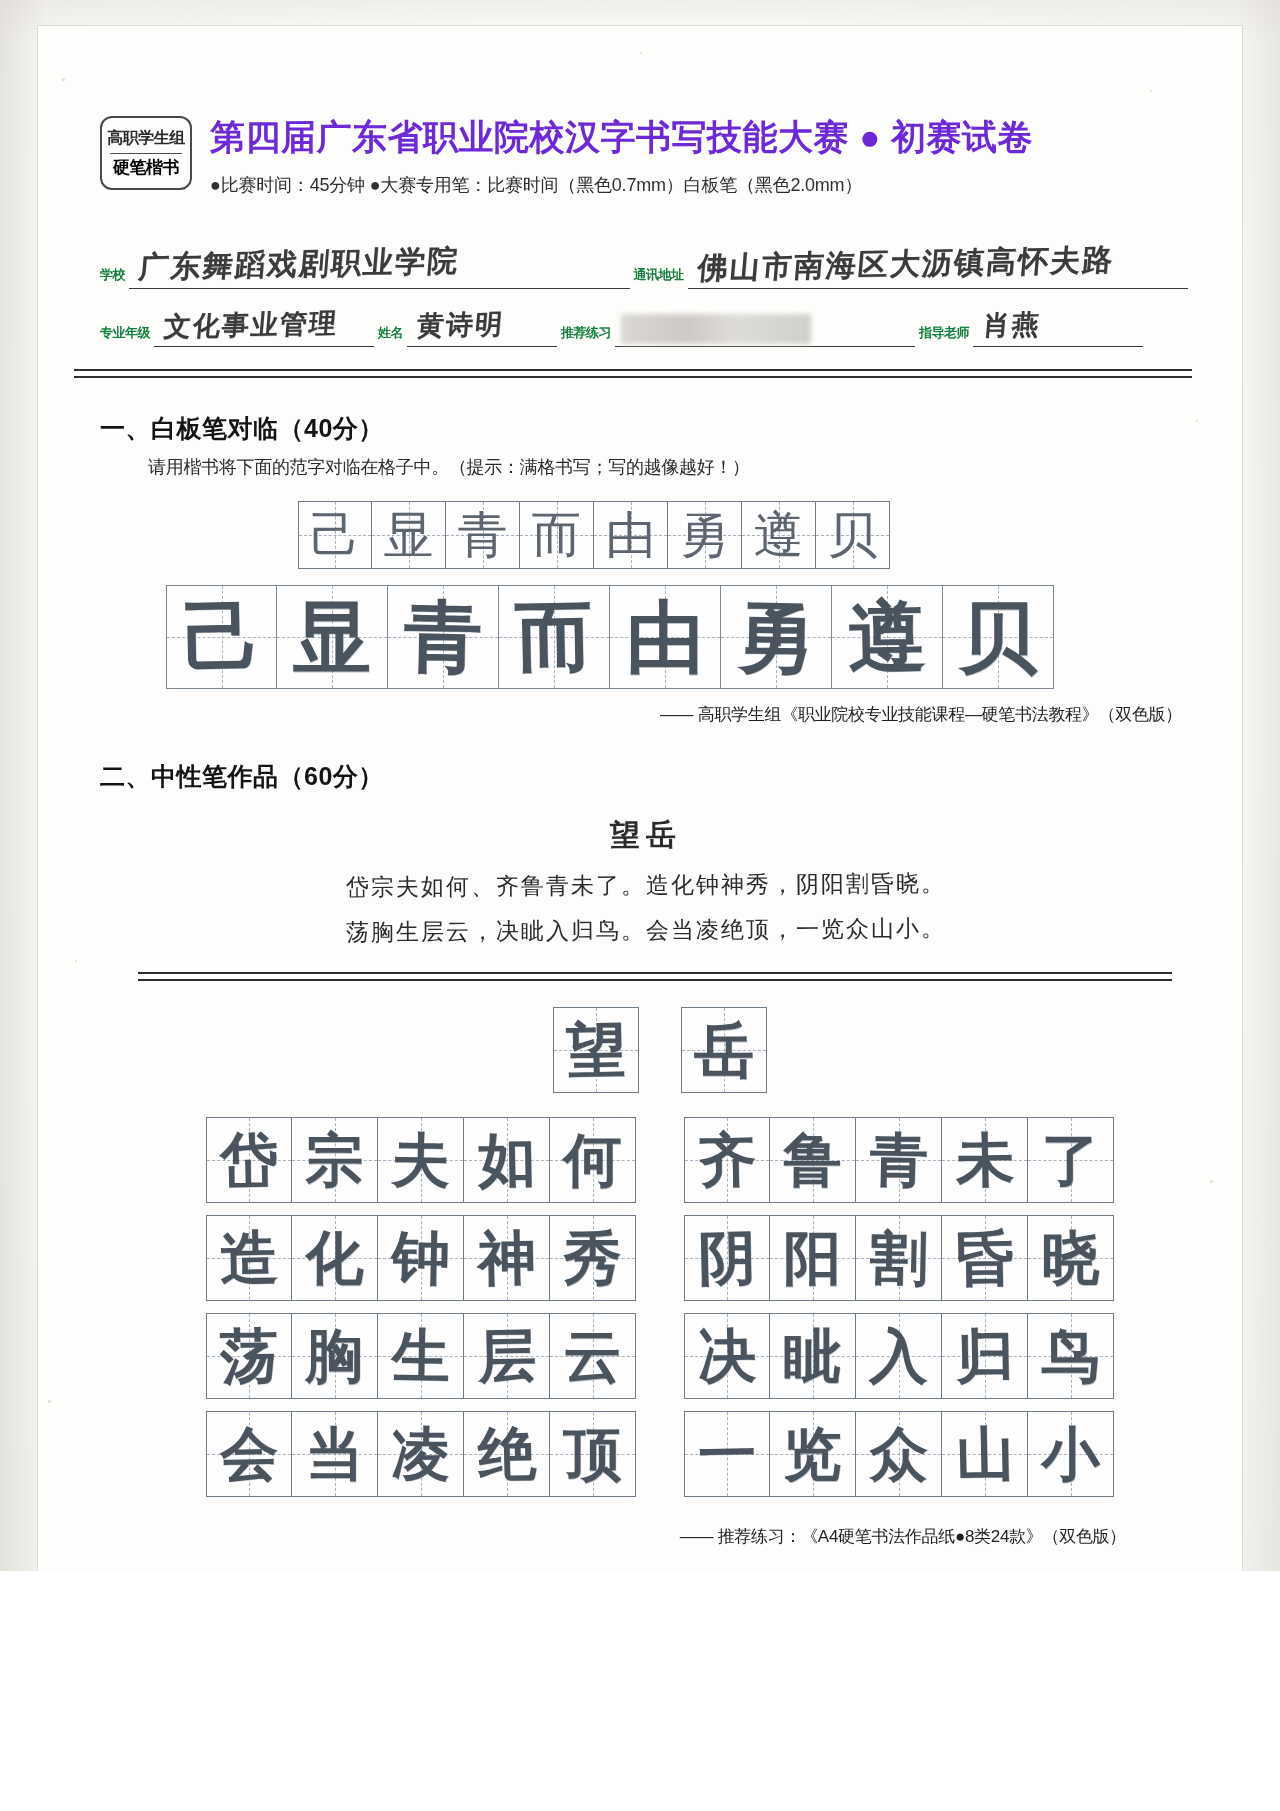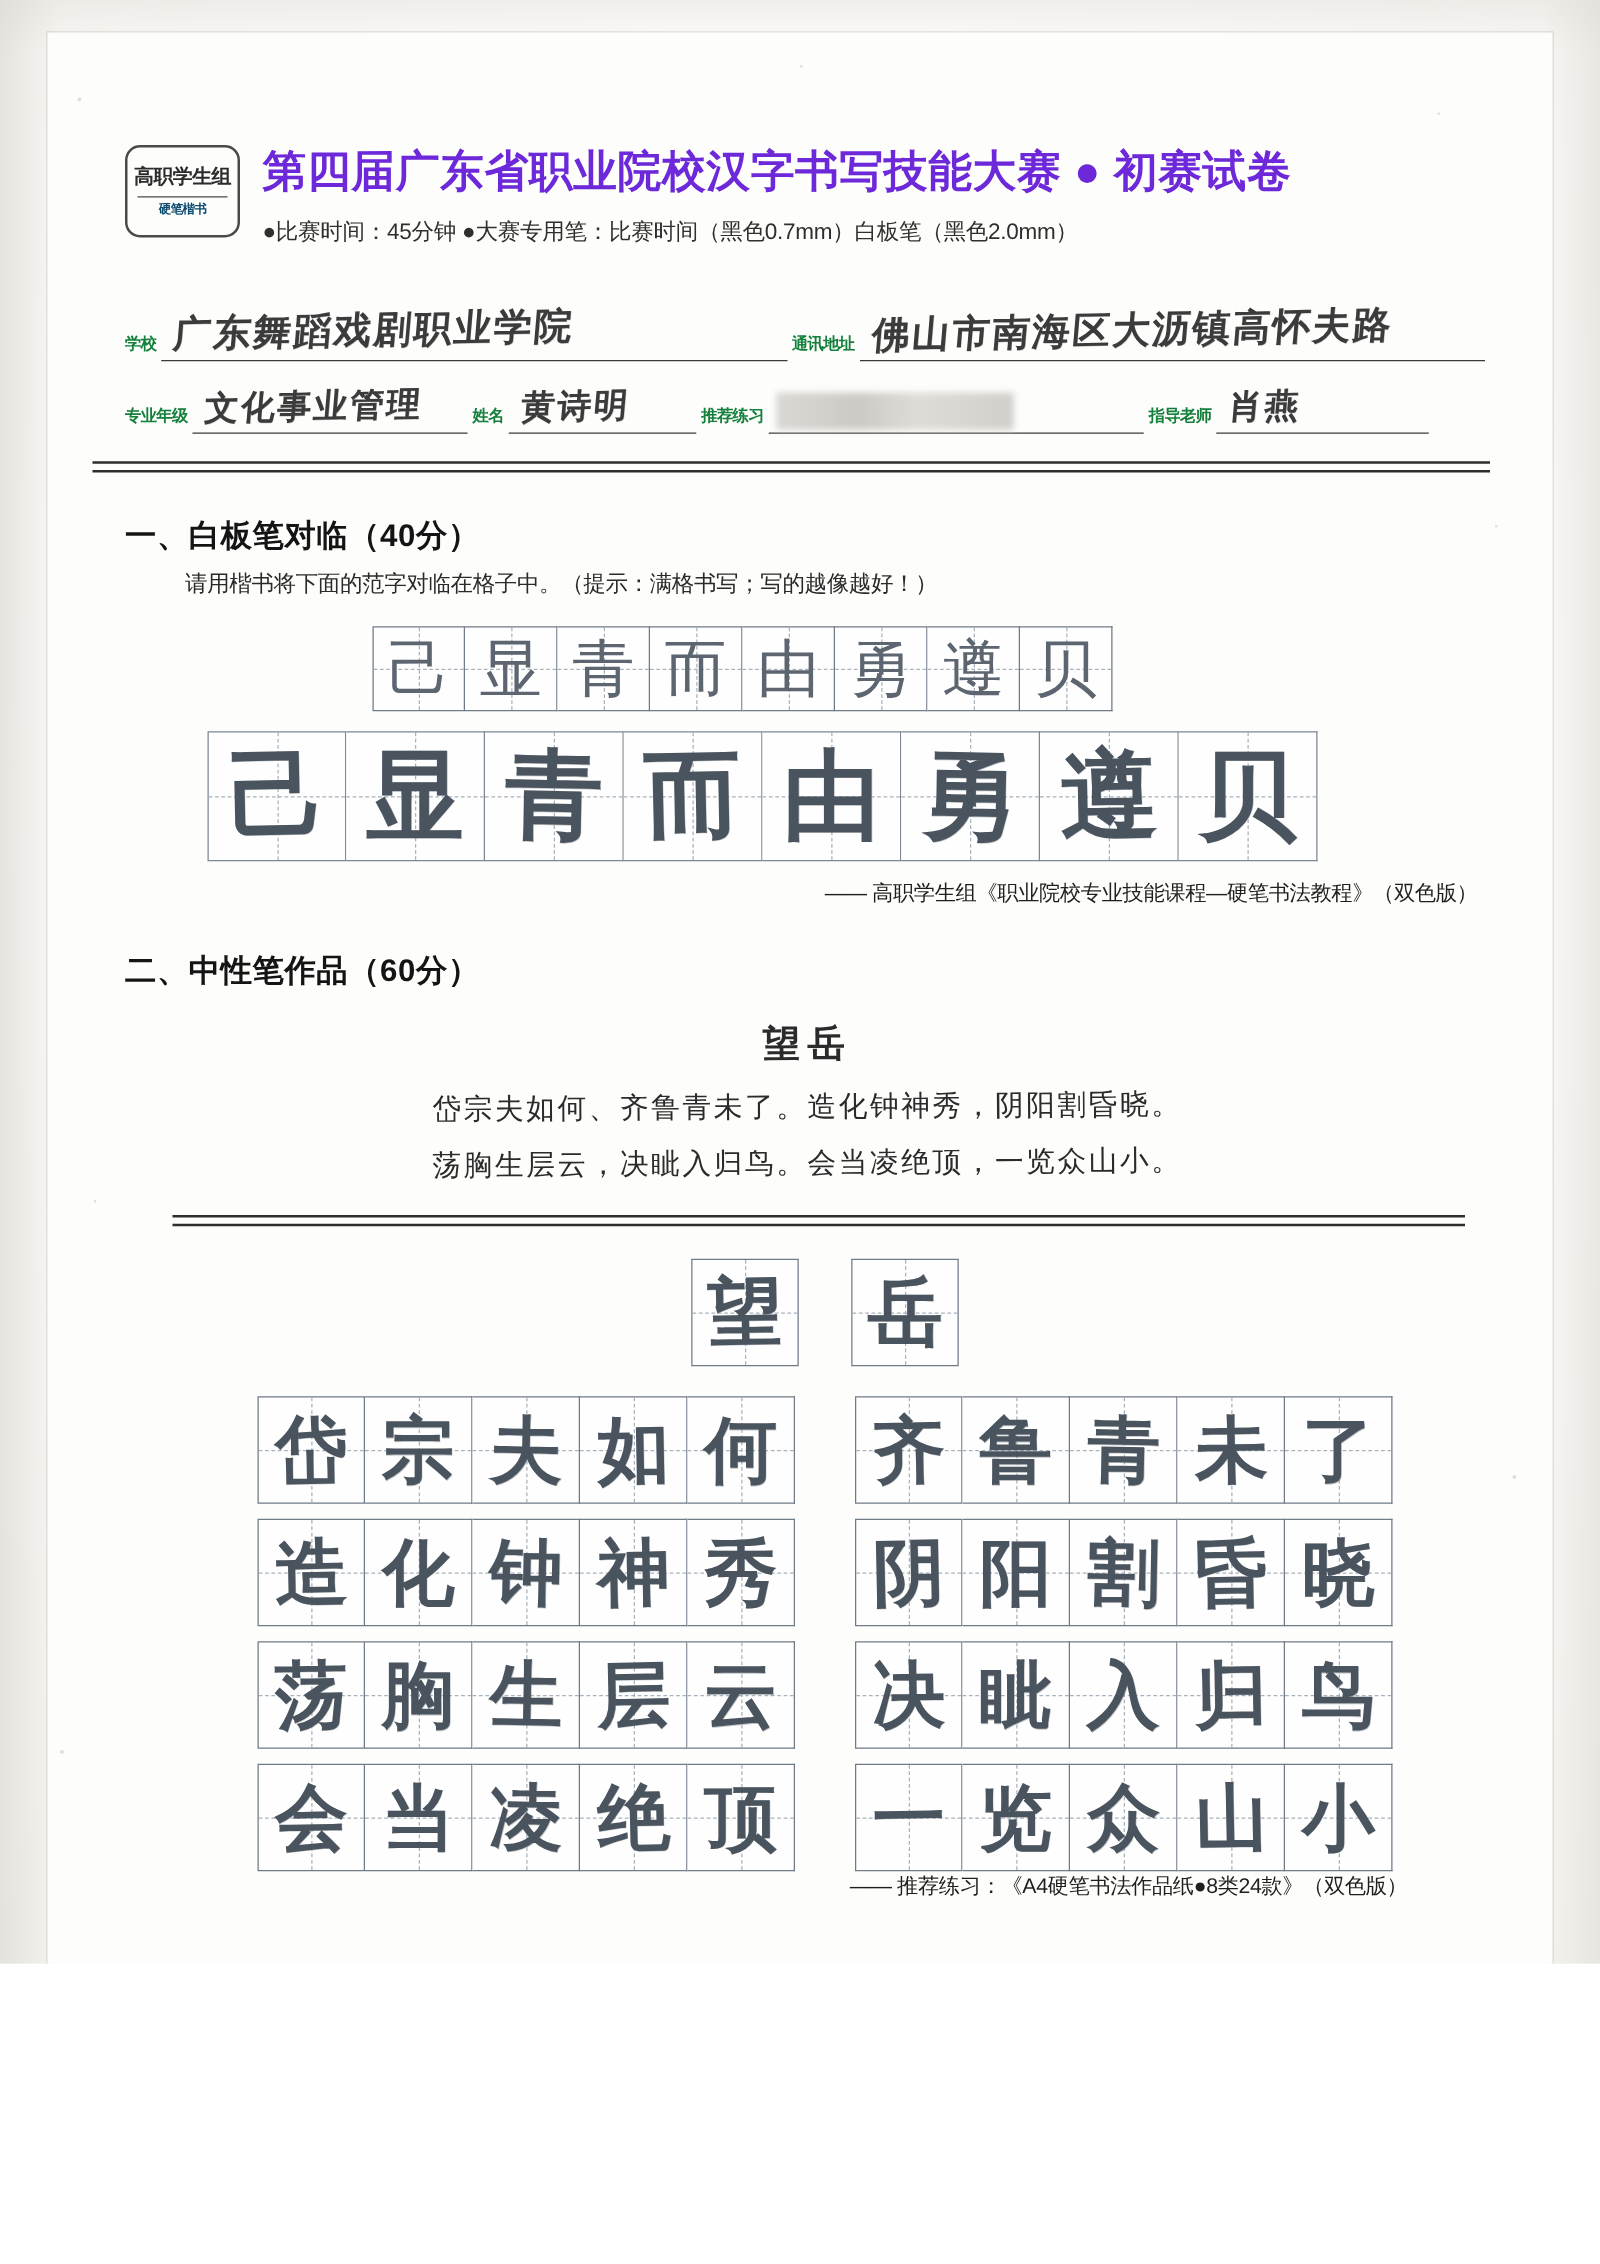--- a/index.html
+++ b/index.html
@@ -57,7 +57,7 @@
   }
   .badge-div { width: 72px; height: 1.5px; background: #4a4a4a; margin: 5px 0 4px; }
   .badge-line2 {
-    font-size: 10px; font-weight: bold; color: #0c4a6e;
+    font-size: 17px; font-weight: bold; color: #000000;
     letter-spacing: -0.5px; line-height: 1.15; white-space: nowrap;
   }
   .title-block { margin-left: 18px; padding-top: 2px; }

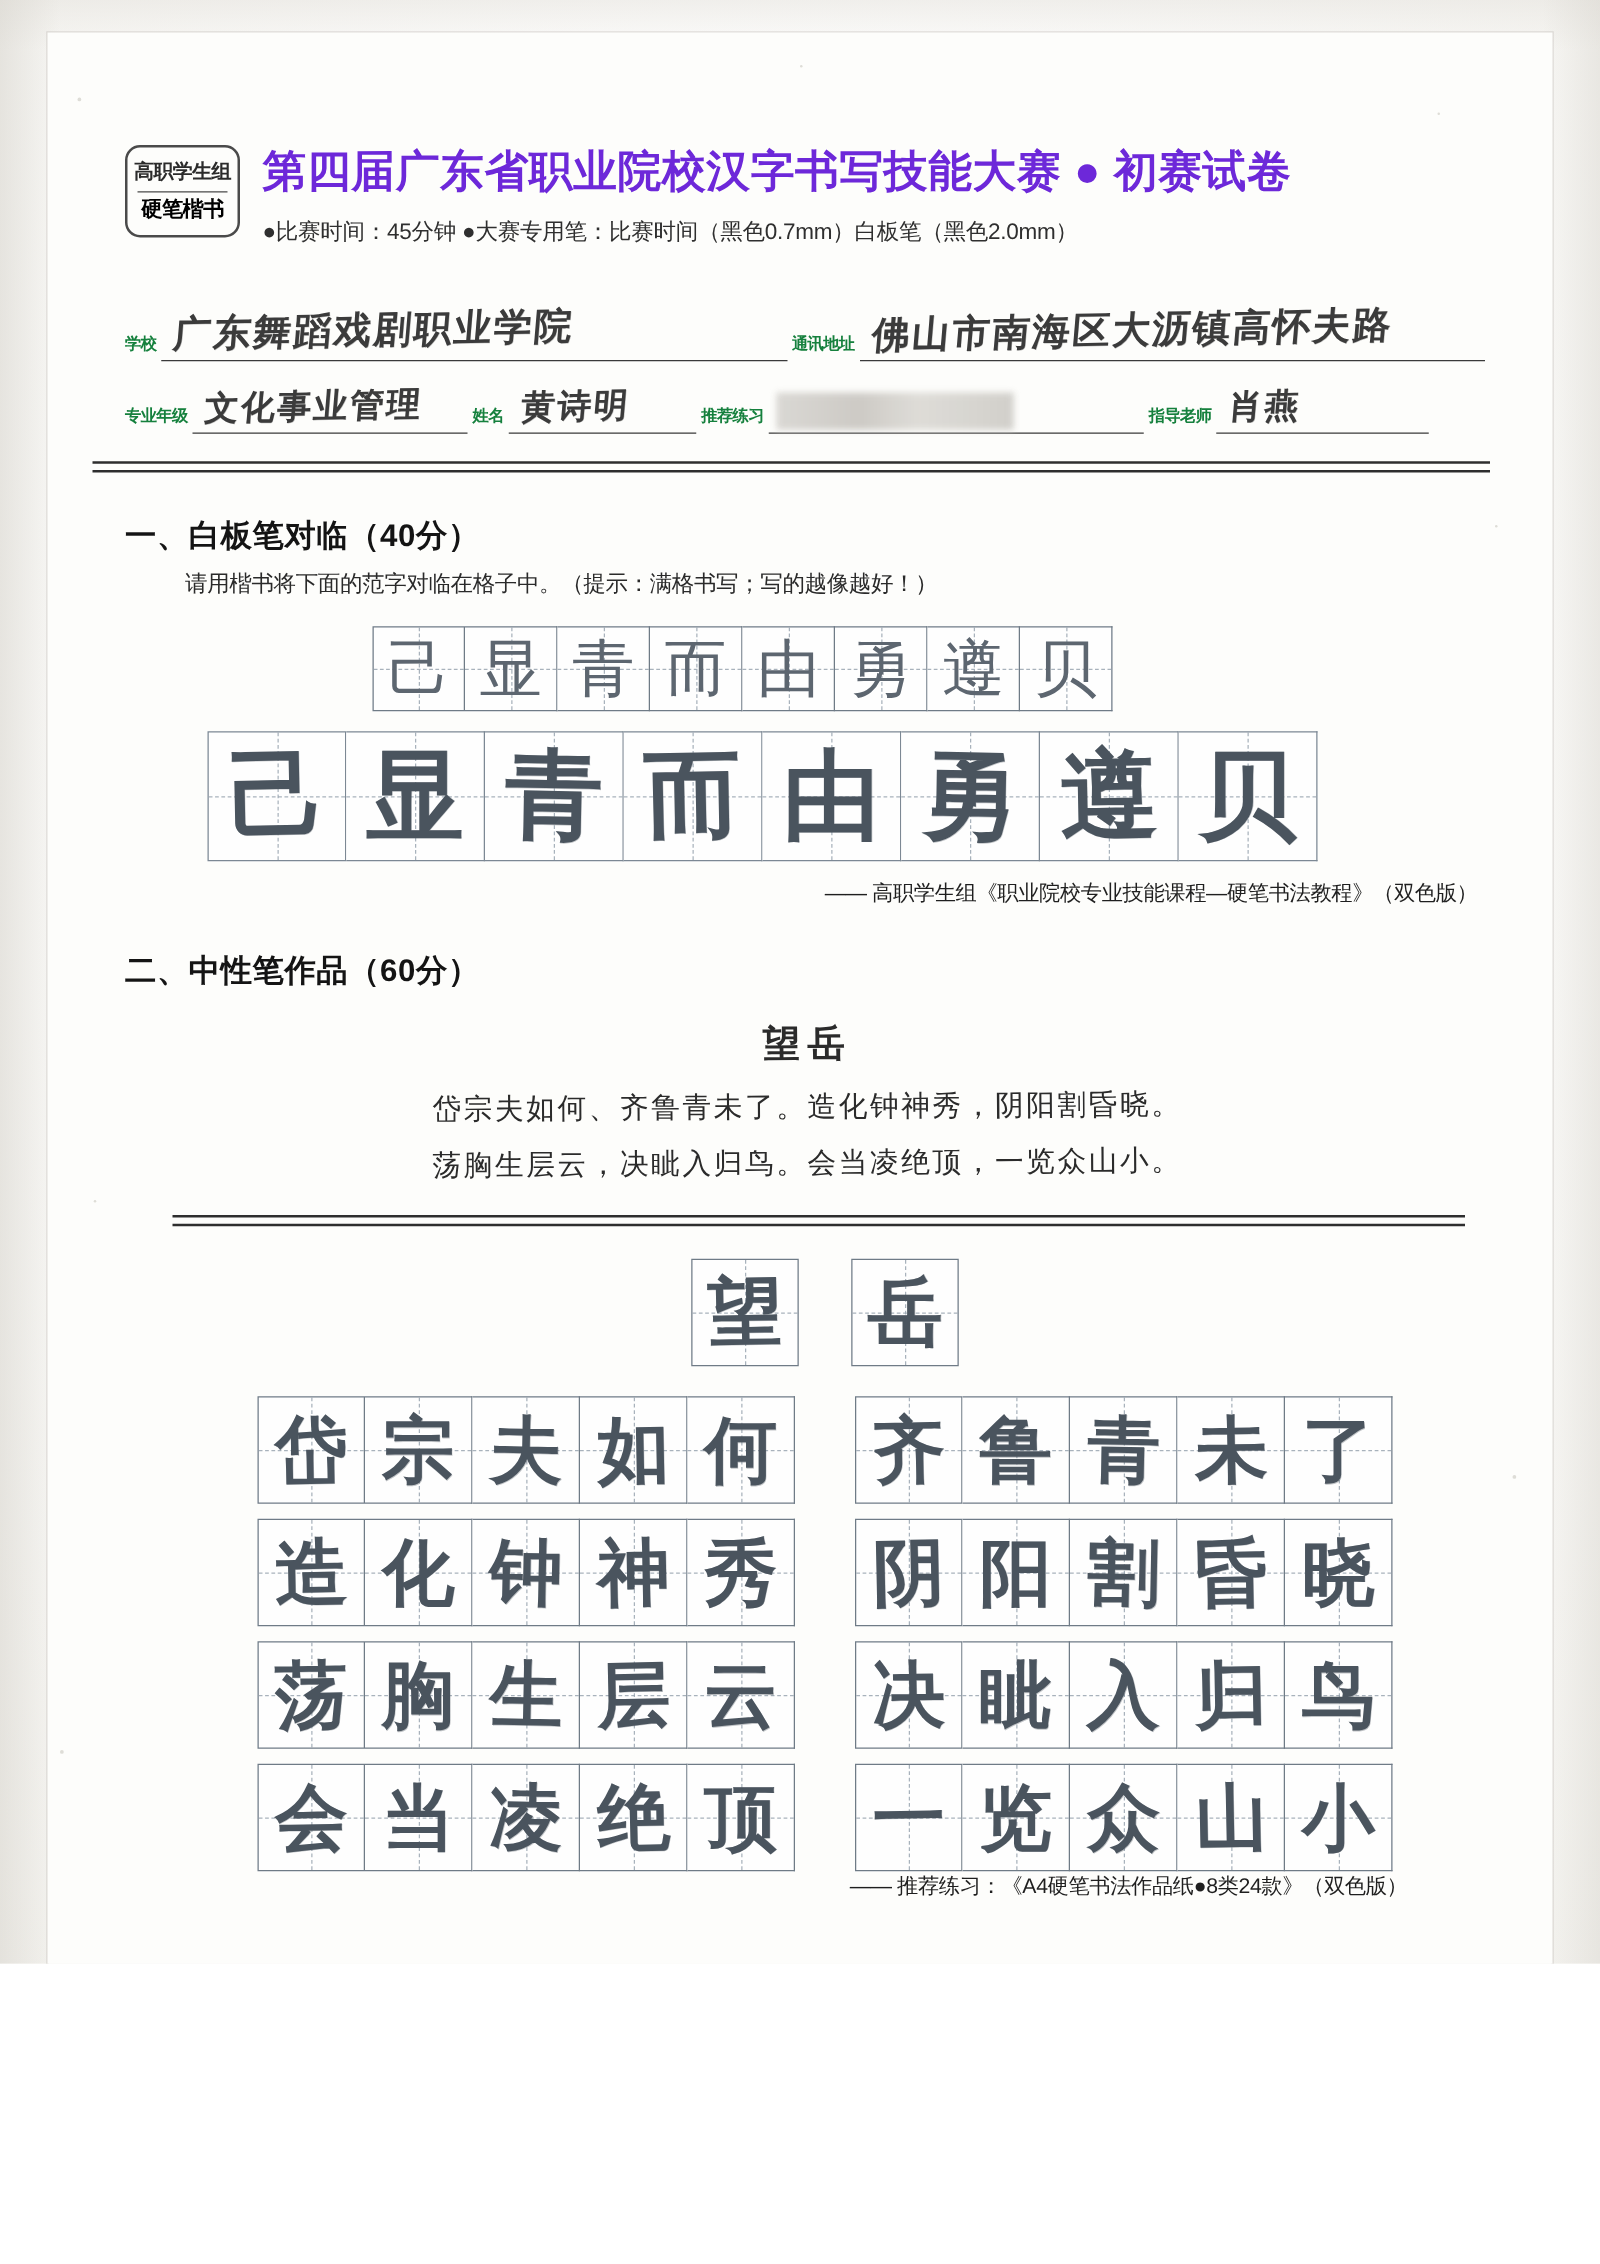--- a/index.html
+++ b/index.html
@@ -215,7 +215,7 @@
   .work-row .glyph { font-size: 58px; }
 
   .footer-attrib {
-    text-align: right;
+    margin-top: 28px; text-align: right;
     font-size: 17px; color: #1f1f1f; padding-right: 56px;
     letter-spacing: -0.3px;
   }

